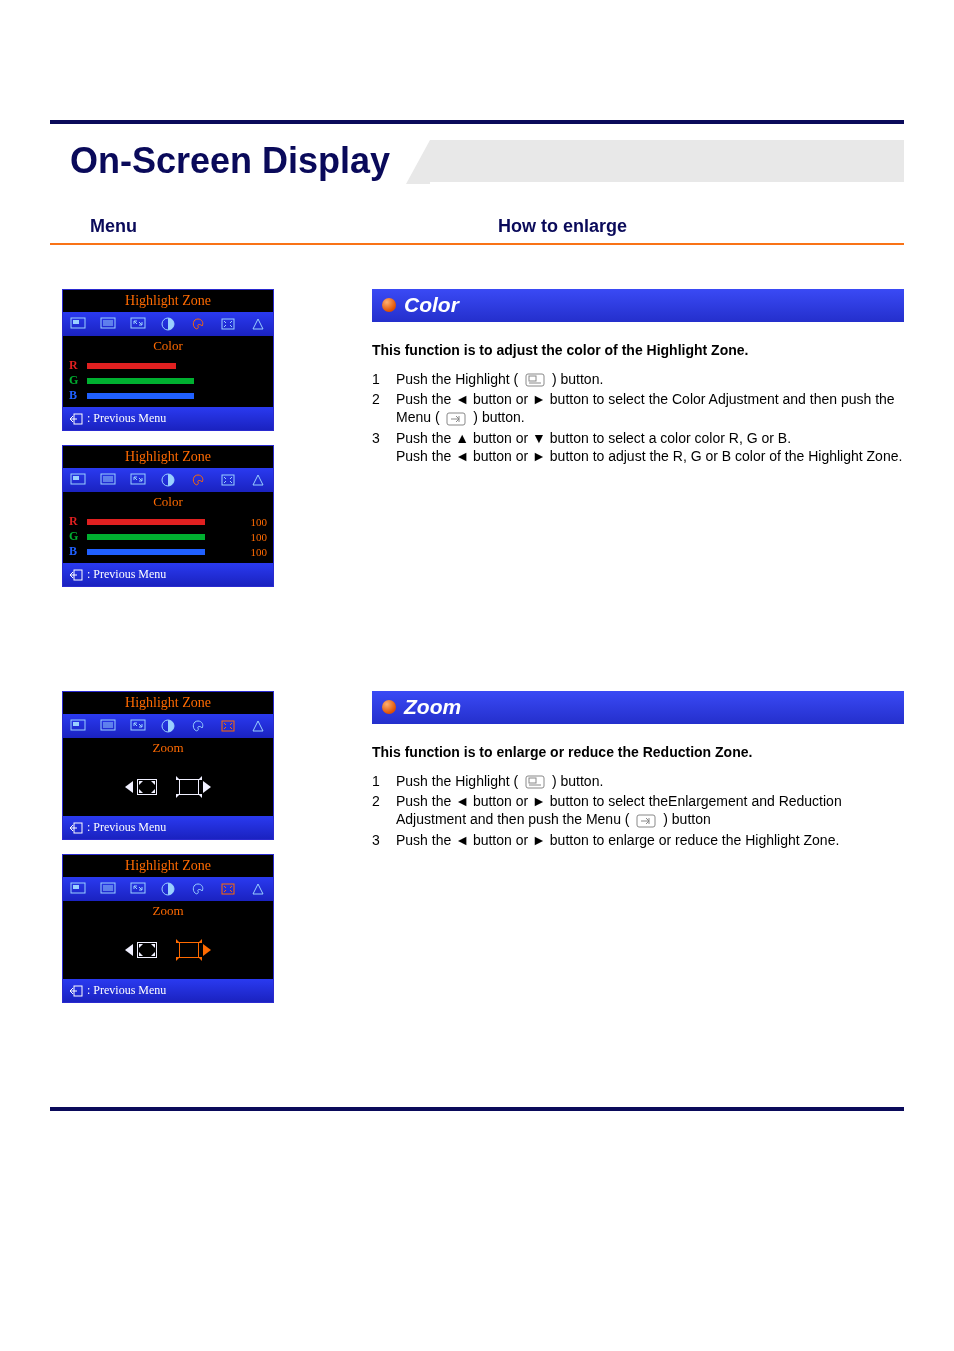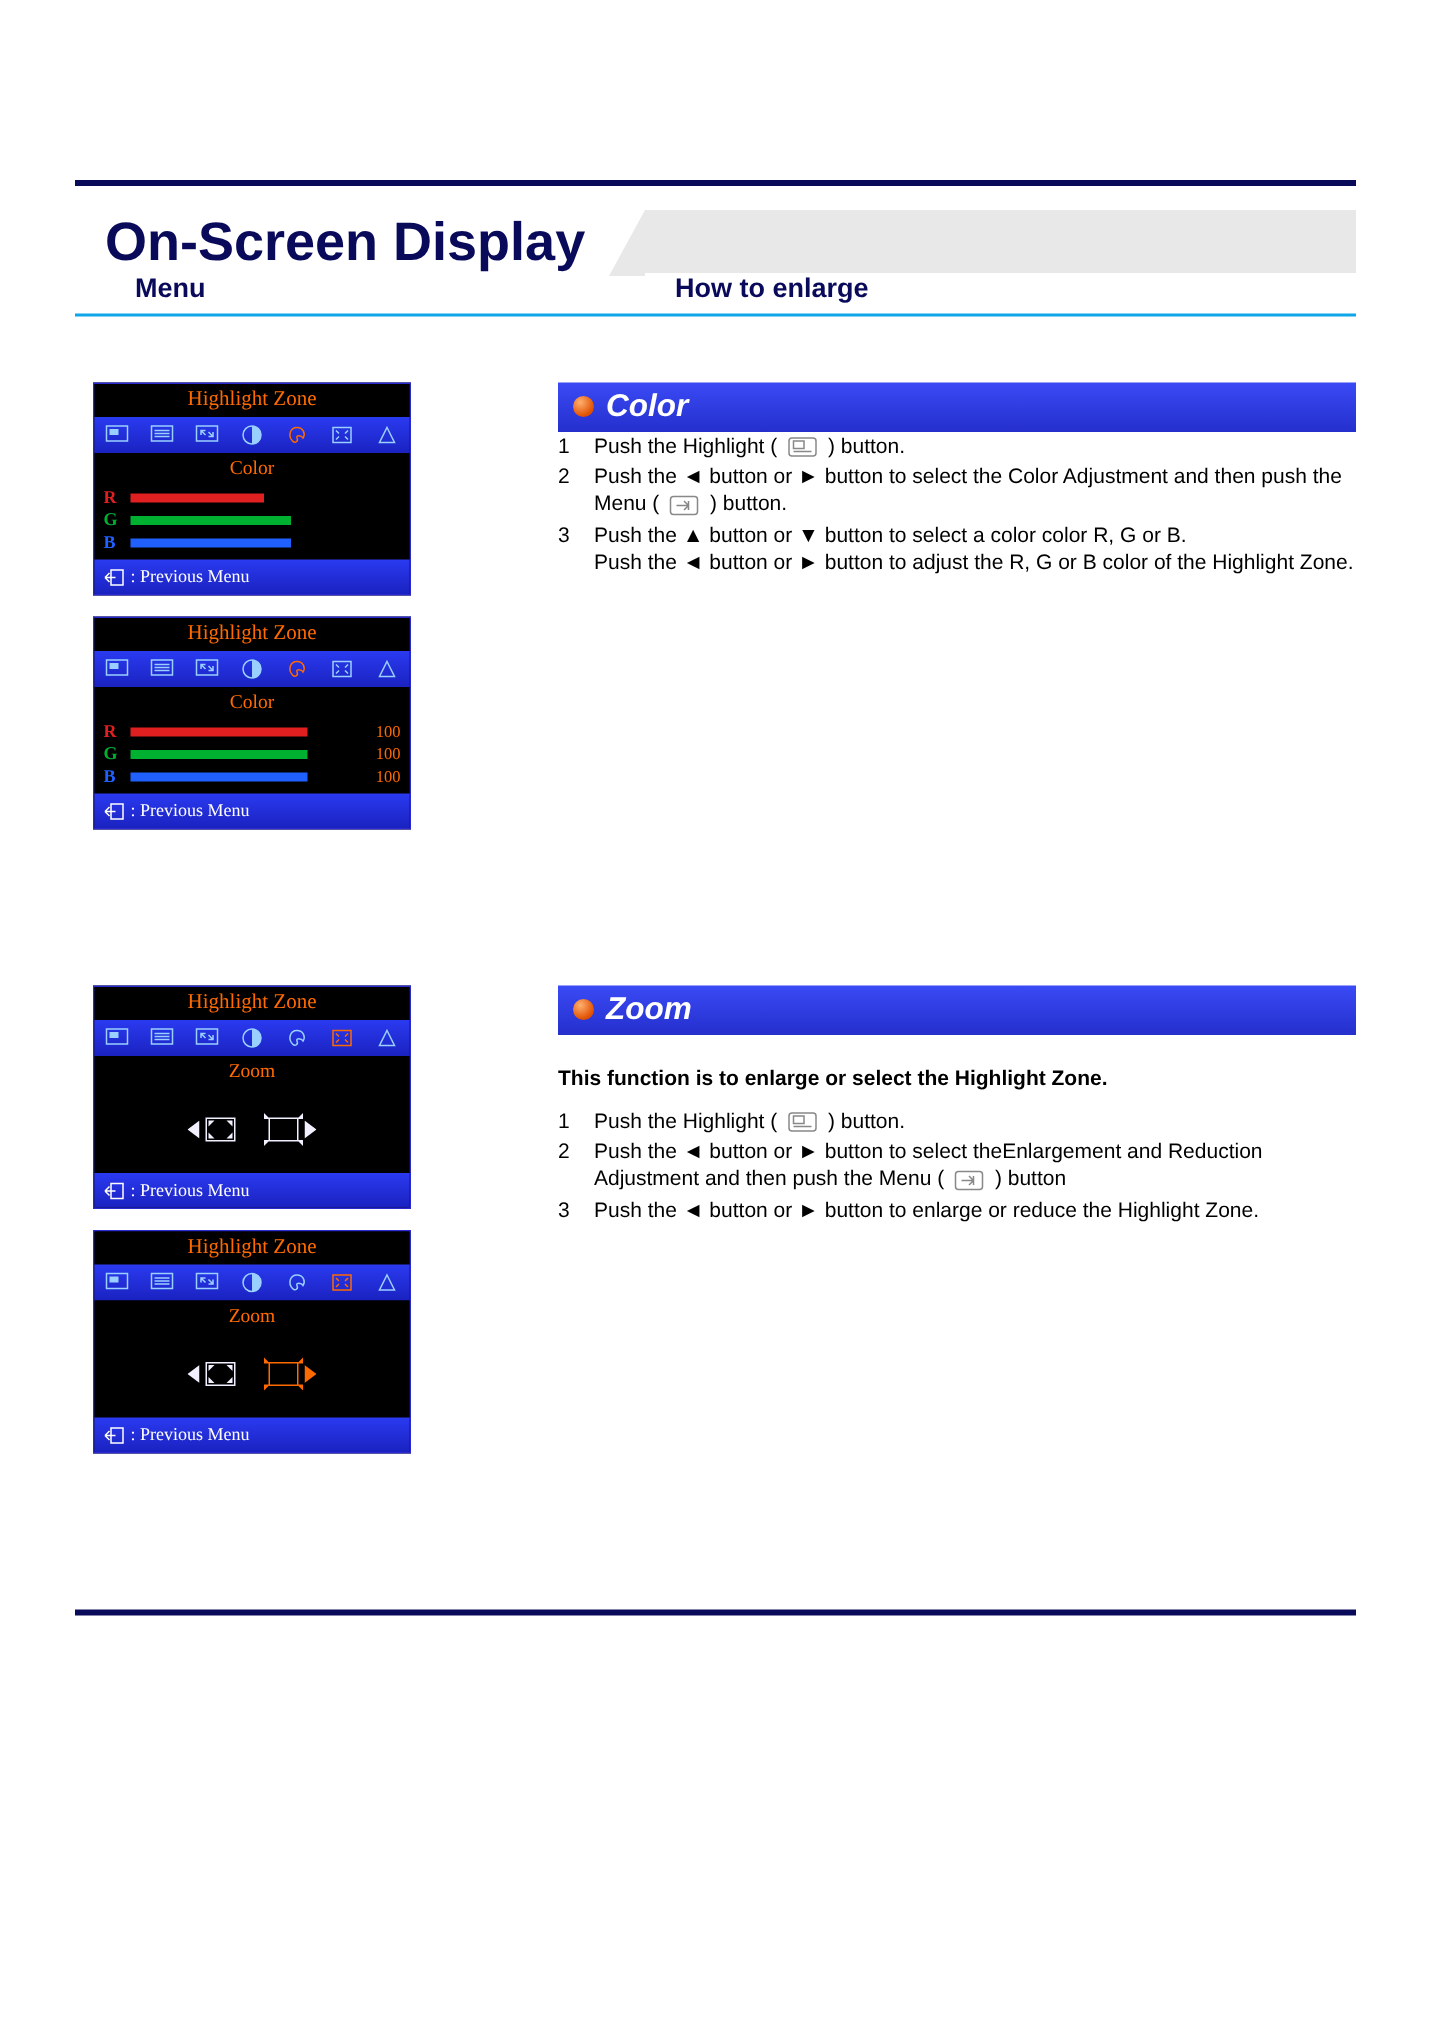--- a/index.html
+++ b/index.html
@@ -54,8 +54,10 @@
   }
   .subhead {
     display: flex;
+    margin-top: 34px;
     padding: 0 20px 6px 40px;
-    border-bottom: 2px solid #0ea5e9;
+    border-bottom: 2px solid #f97316;
+    gap: 48px;
   }
   .subhead-left {
     width: 360px;

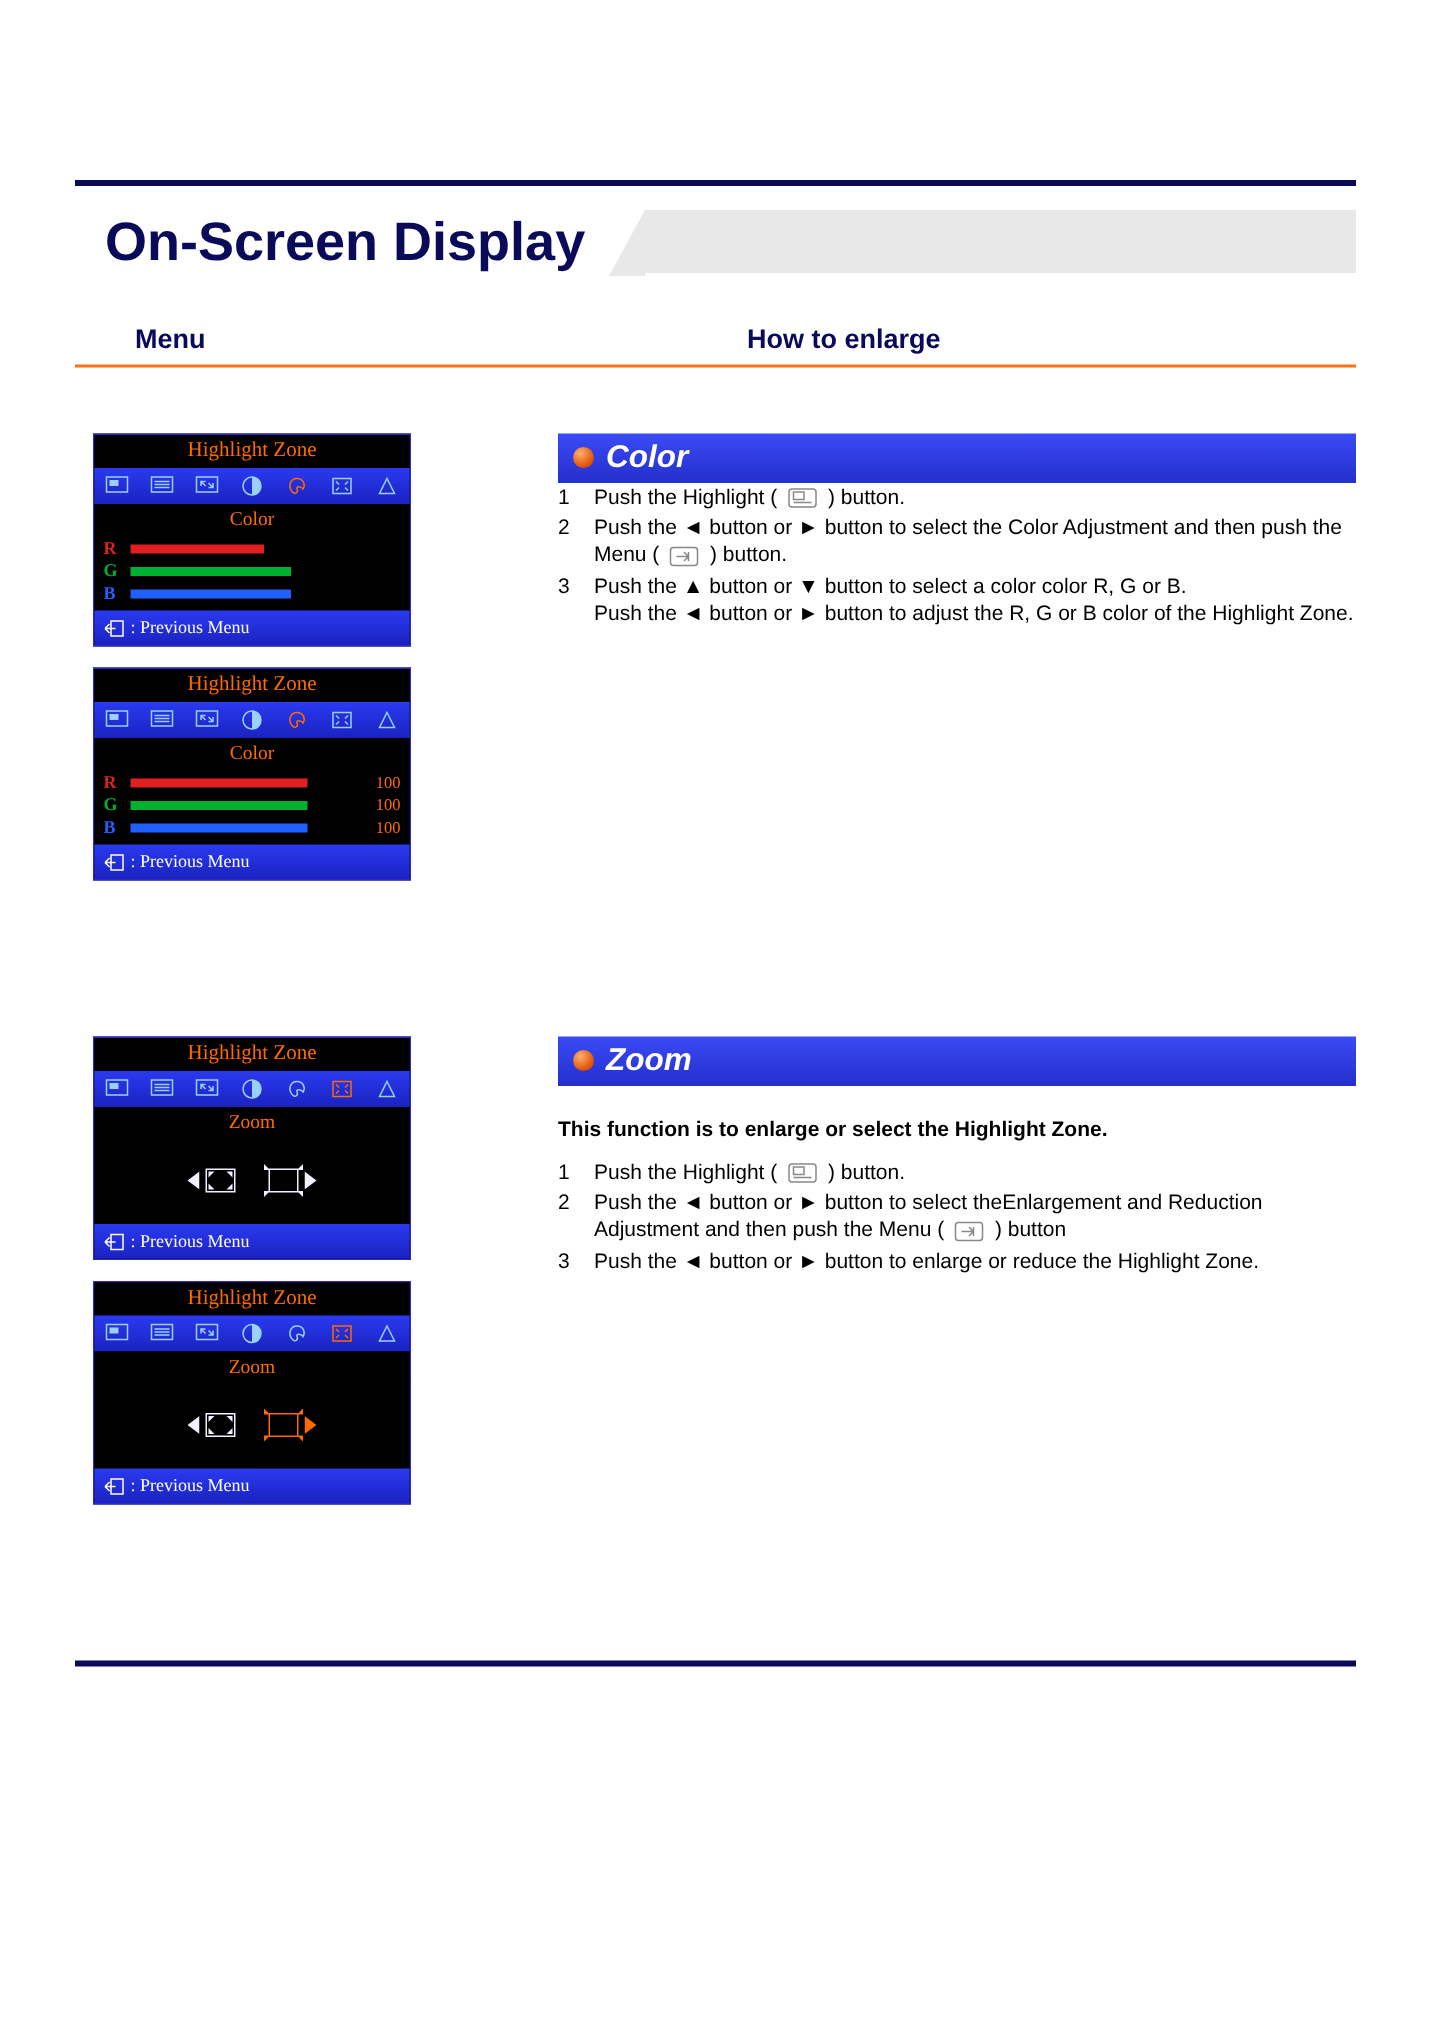--- a/index.html
+++ b/index.html
@@ -450,6 +450,7 @@
           <span class="ball"></span>
           <span>Color</span>
         </div>
+        <div class="sec-intro">This function is to adjust the color of the Highlight Zone.</div>
         <div class="steps">
           <div class="step-row">
             <div class="step-num">1</div>

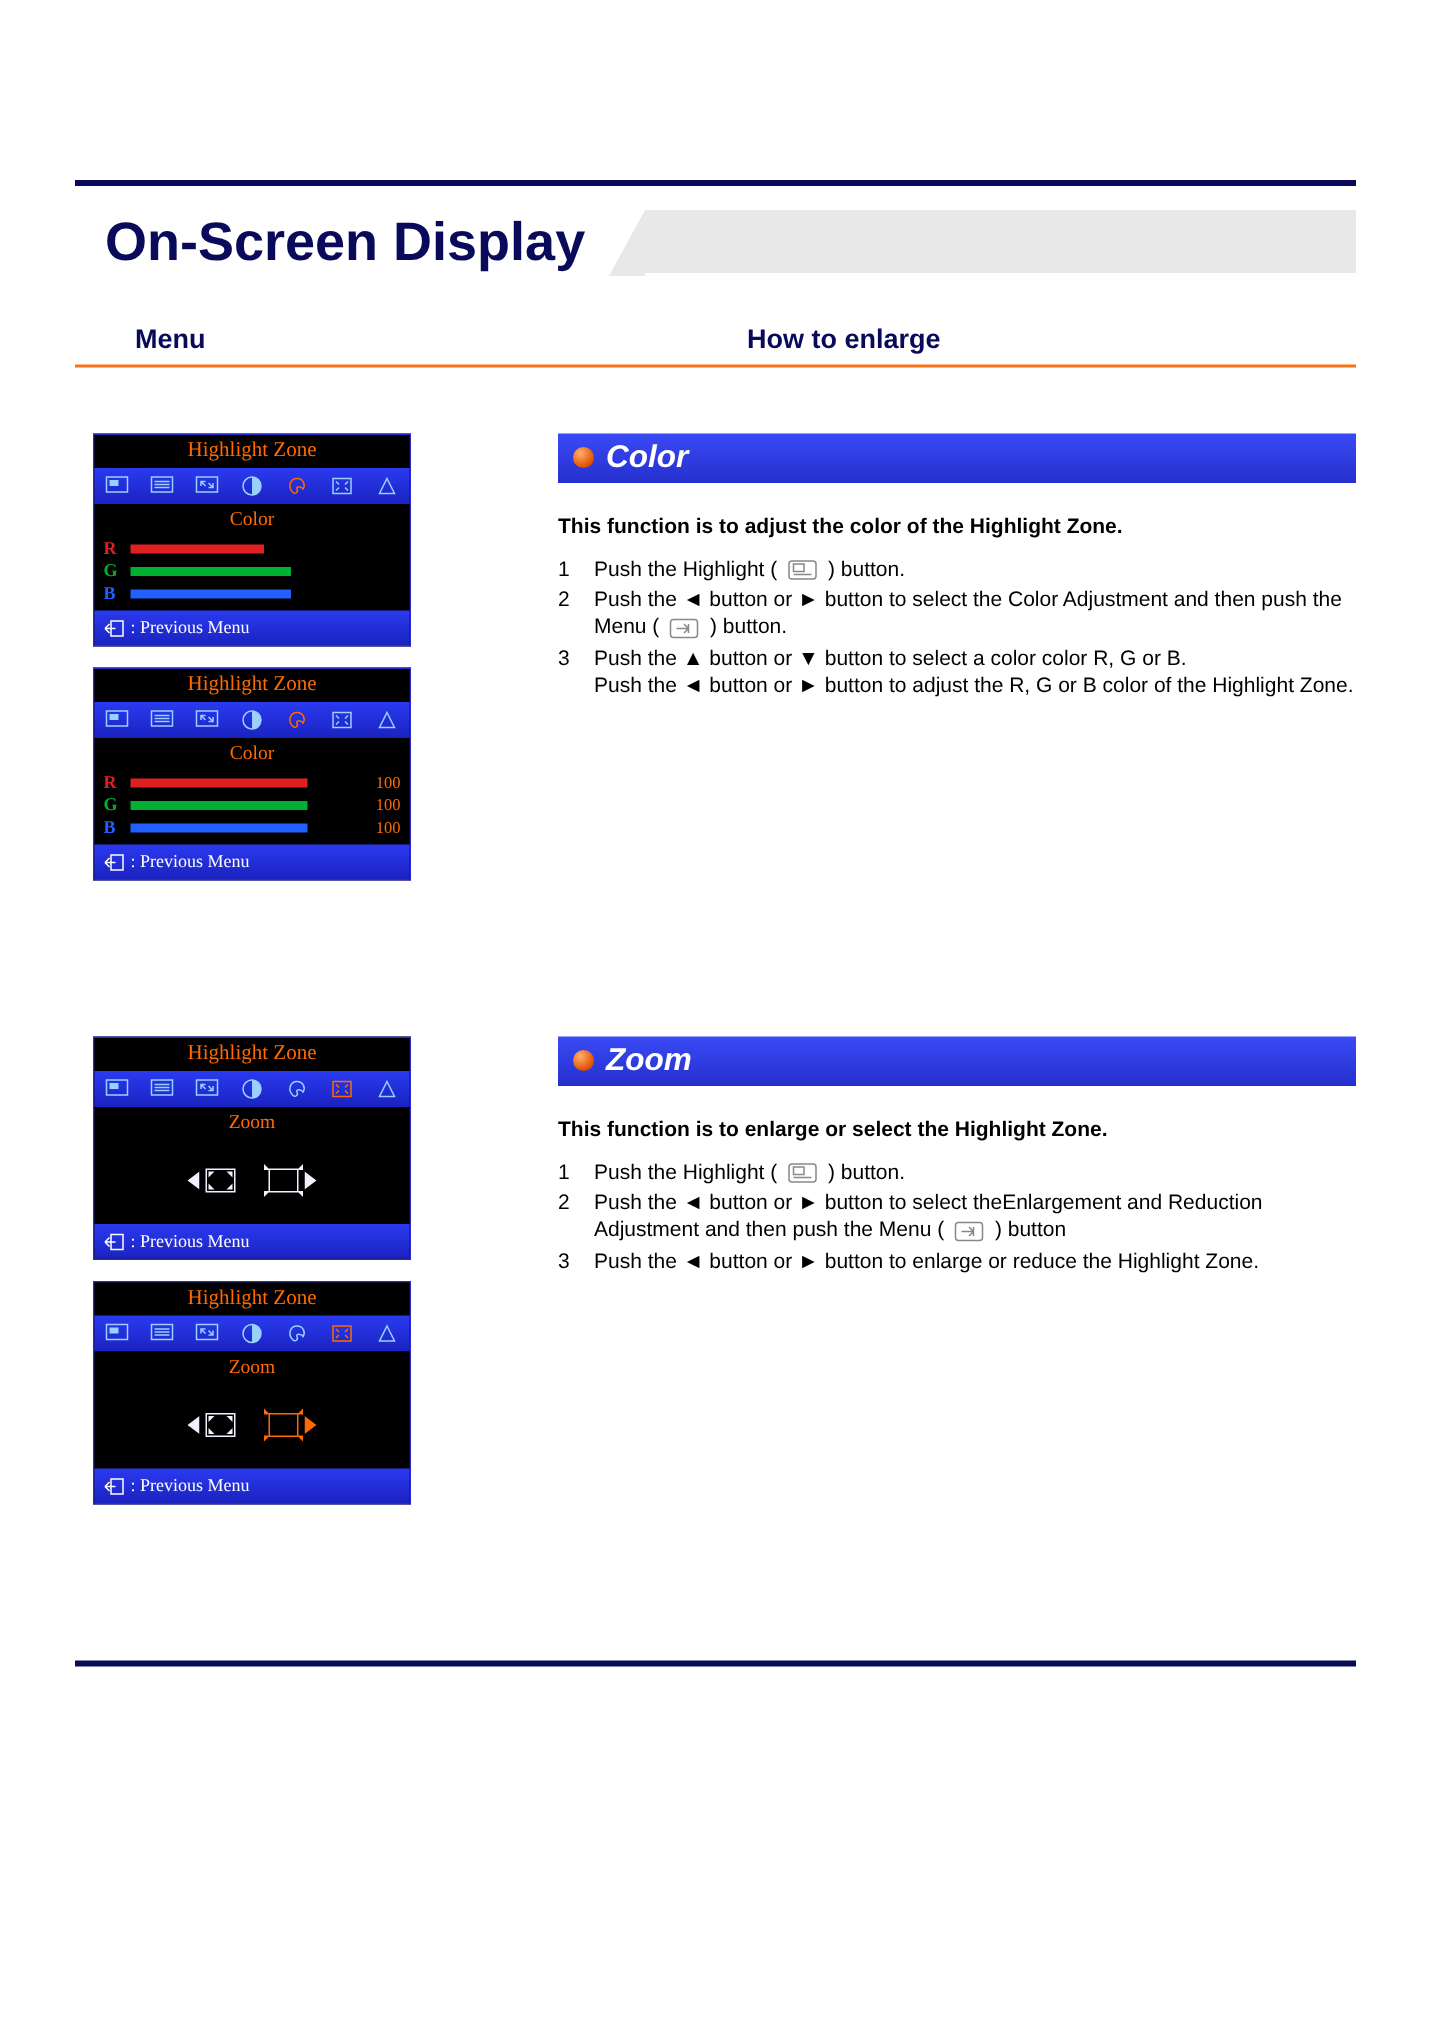--- a/index.html
+++ b/index.html
@@ -663,7 +663,7 @@
           <span class="ball"></span>
           <span>Zoom</span>
         </div>
-        <div class="sec-intro">This function is to enlarge or select the Highlight Zone.</div>
+        <div class="sec-intro">This function is to enlarge or reduce the Reduction Zone.</div>
         <div class="steps">
           <div class="step-row">
             <div class="step-num">1</div>

